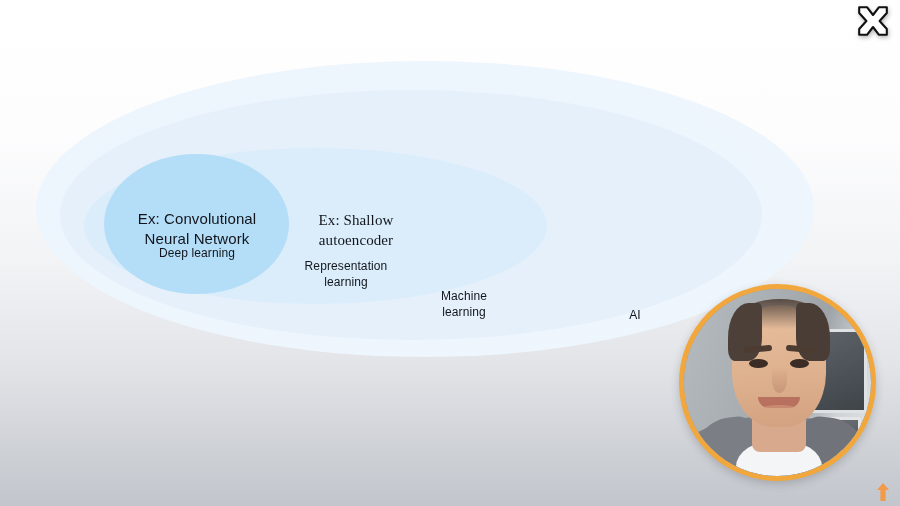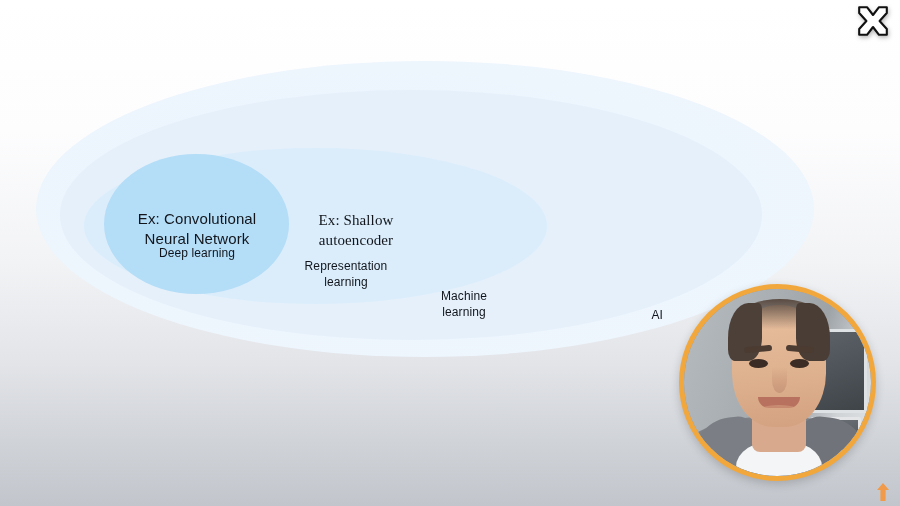--- a/index.html
+++ b/index.html
@@ -48,7 +48,7 @@
   #ex-ml   {left:437px;top:191px;width:186px;}
   #nm-ml   {left:412px;top:276px;width:104px;margin-top:13px;}
   #ex-ai   {left:626px;top:191px;width:180px;}
-  #nm-ai   {left:607px;top:308px;width:56px;text-align:right;}
+  #nm-ai   {left:607px;top:308px;width:56px;}
 
   
   #logo{

